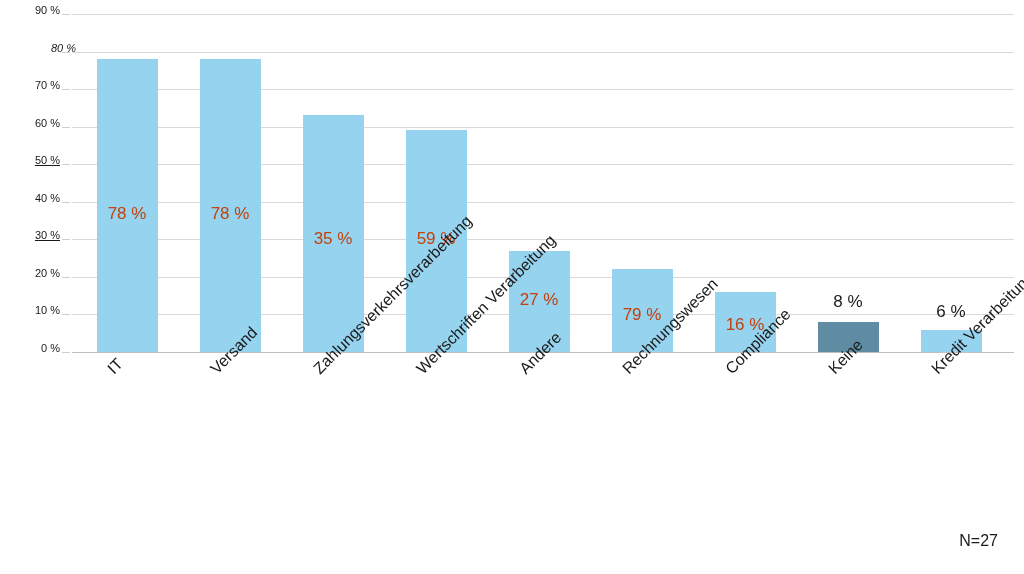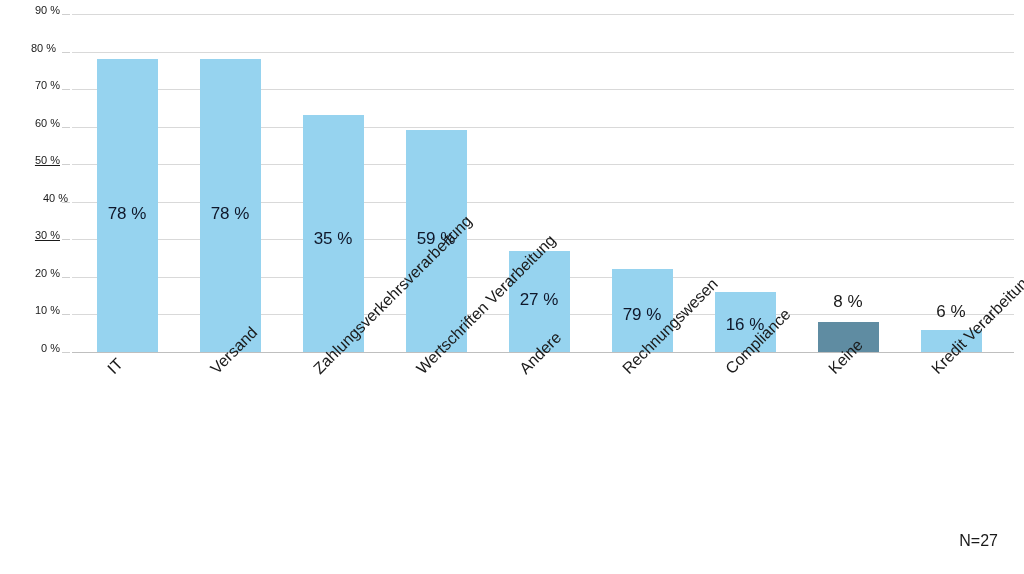--- a/index.html
+++ b/index.html
@@ -109,7 +109,7 @@
 
   <div id="y-axis">
     <div class="y-tick" style="left:4px; top:4px;">90 %</div>
-    <div class="y-tick" style="left:0; top:41.6px;">80 %</div>
+    <div class="y-tick" style="left:20px; top:41.6px;font-style:italic;">80 %</div>
     <div class="y-tick" style="left:4px; top:79.1px;">70 %</div>
     <div class="y-tick" style="left:4px; top:116.7px;">60 %</div>
     <div class="y-tick" style="left:4px; top:154.2px;text-decoration:underline;">50 %</div>

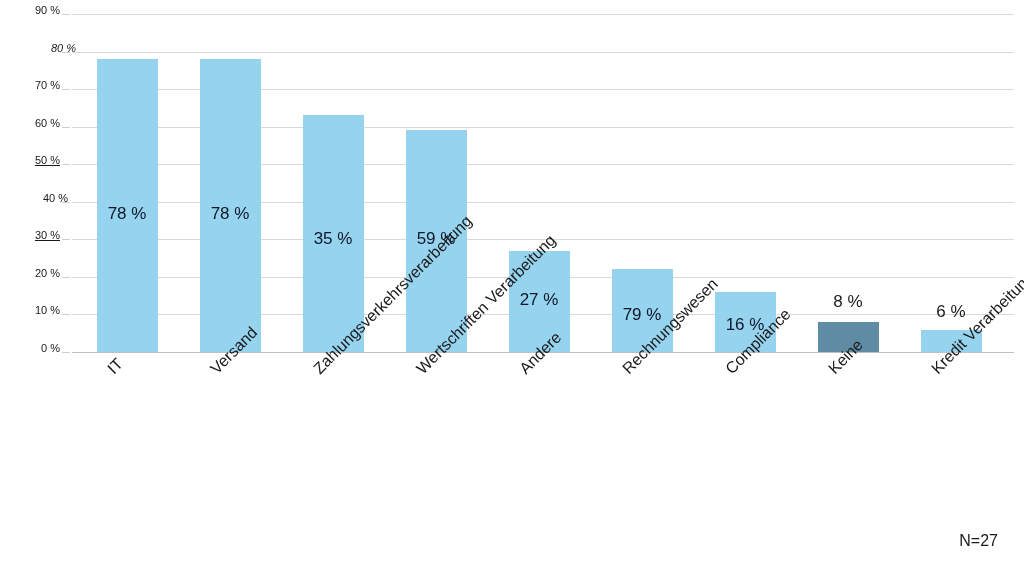--- a/index.html
+++ b/index.html
@@ -113,7 +113,7 @@
     <div class="y-tick" style="left:4px; top:79.1px;">70 %</div>
     <div class="y-tick" style="left:4px; top:116.7px;">60 %</div>
     <div class="y-tick" style="left:4px; top:154.2px;text-decoration:underline;">50 %</div>
-    <div class="y-tick" style="left:12px; top:191.8px;">40 %</div>
+    <div class="y-tick" style="left:4px; top:191.8px;">40 %</div>
     <div class="y-tick" style="left:4px; top:229.3px;text-decoration:underline;">30 %</div>
     <div class="y-tick" style="left:4px; top:266.9px;">20 %</div>
     <div class="y-tick" style="left:4px; top:304.4px;">10 %</div>

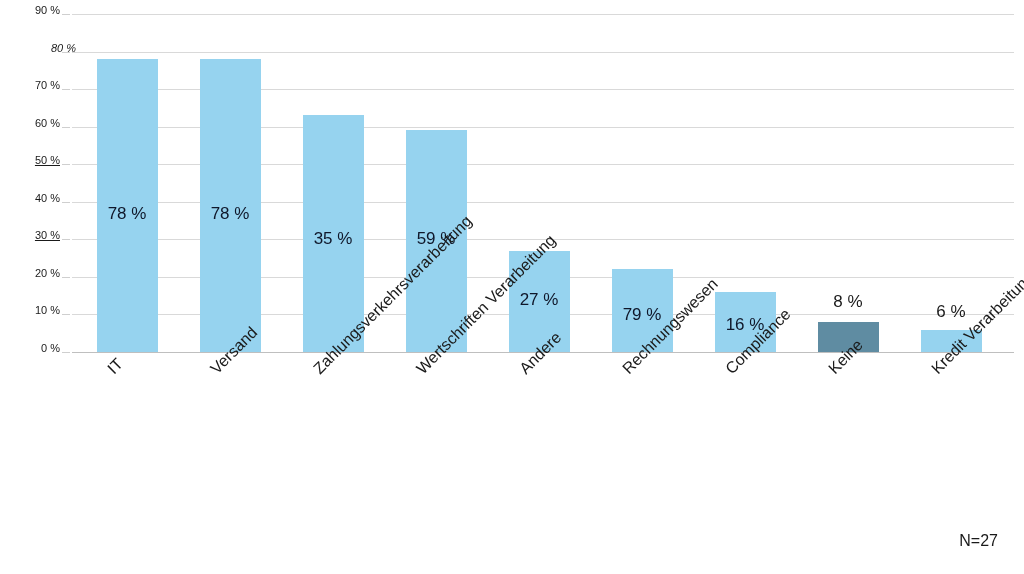--- a/index.html
+++ b/index.html
@@ -70,7 +70,7 @@
     width: 90px;
     text-align: center;
     font-size: 17px;
-    color: #0f172a;
+    color: #c2410c;
     white-space: nowrap;
   }
   .bar-value.outside {

